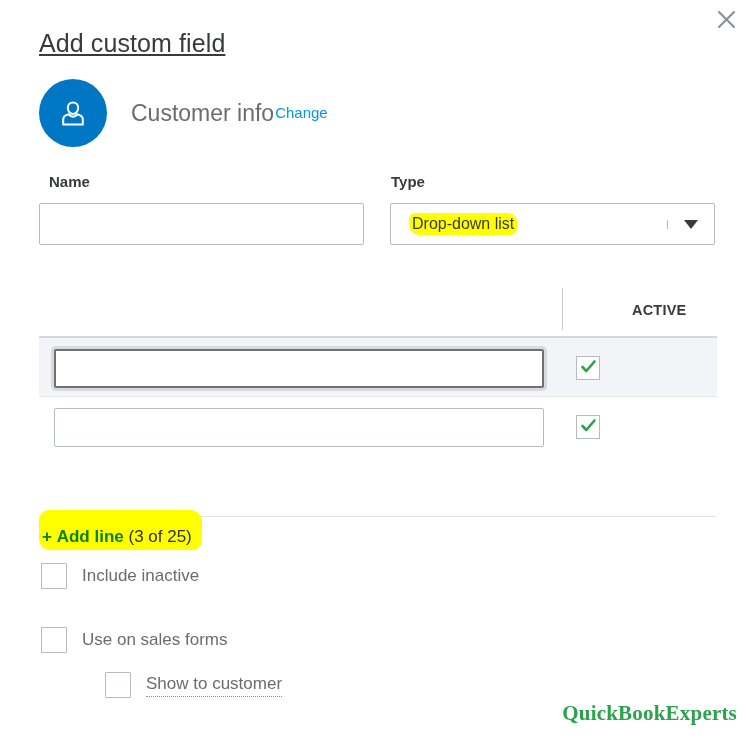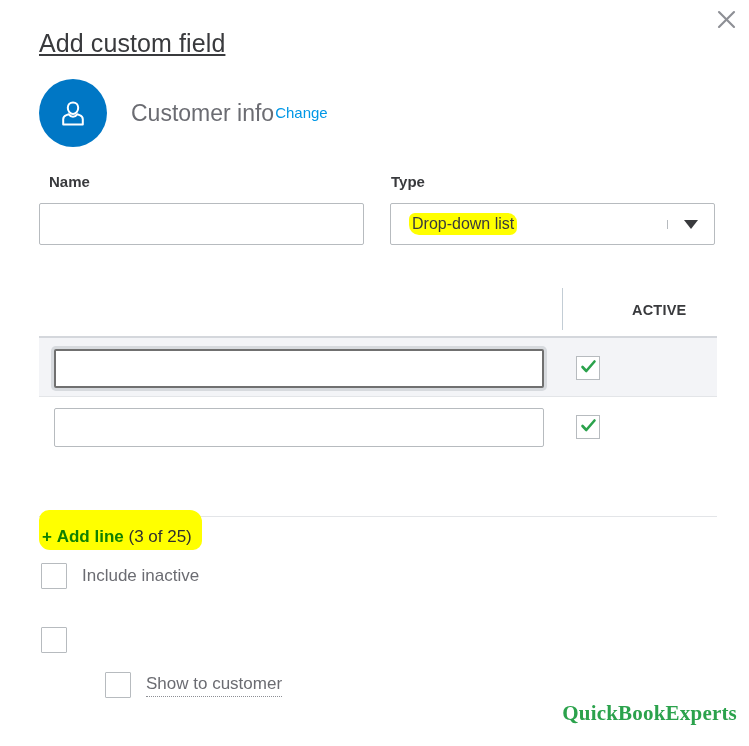--- a/index.html
+++ b/index.html
@@ -391,6 +391,7 @@
 
   <div class="opt-row opt-sales">
     <span class="opt-box"></span>
+    <span class="opt-label">Use on sales forms</span>
   </div>
 
   <div class="opt-row opt-show">

